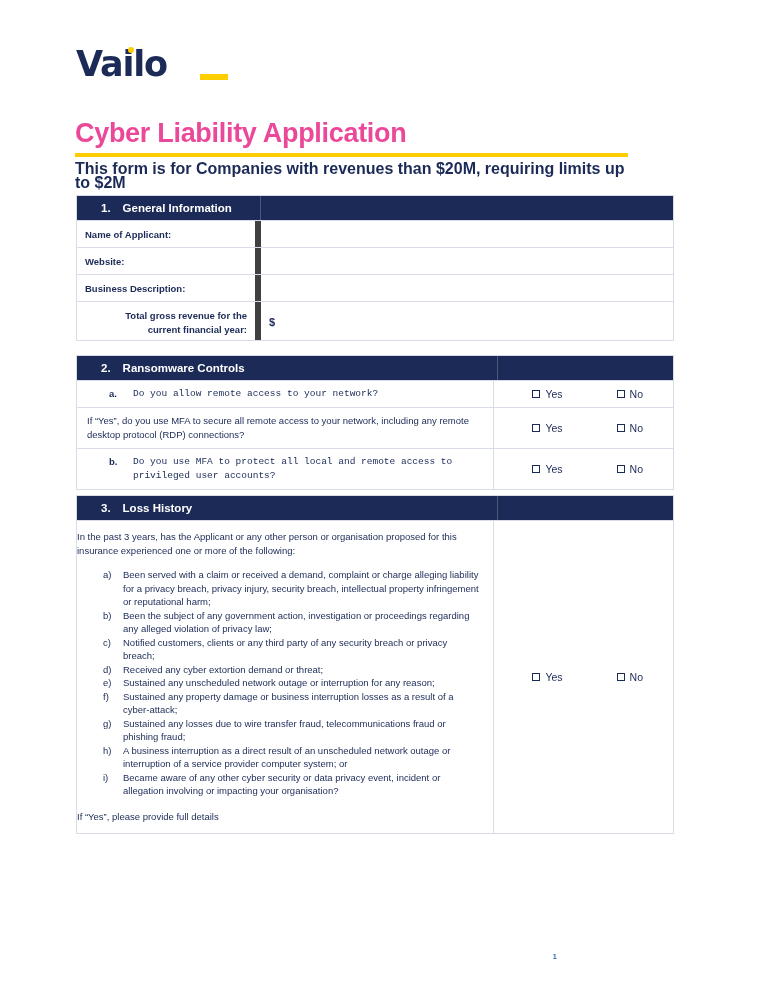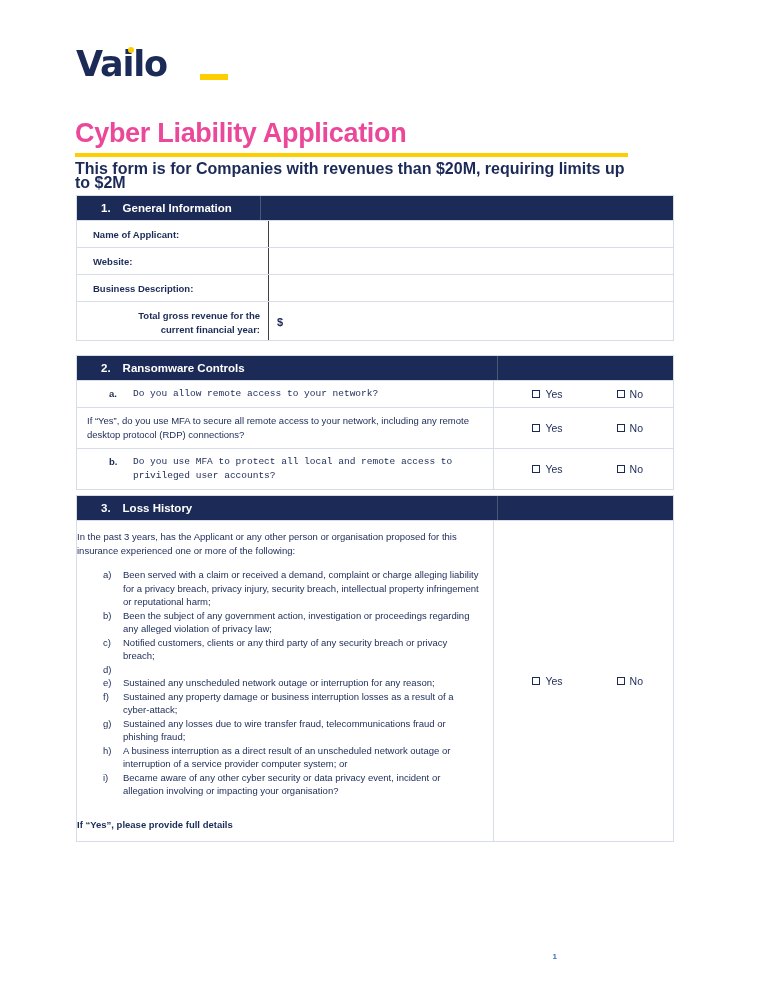--- a/index.html
+++ b/index.html
@@ -129,12 +129,11 @@
   .row:first-child { border-top: none; }
   .cell-l {
     box-sizing: border-box;
-    border-right: 1px solid #404040;
+    border-right: 6px solid #404040;
     padding: 7px 8px 7px 8px;
     font-size: 9.5px;
     line-height: 14px;
     color: #1b2a57;
-    margin-left: 8px;
   }
   .cell-r {
     flex: 1;

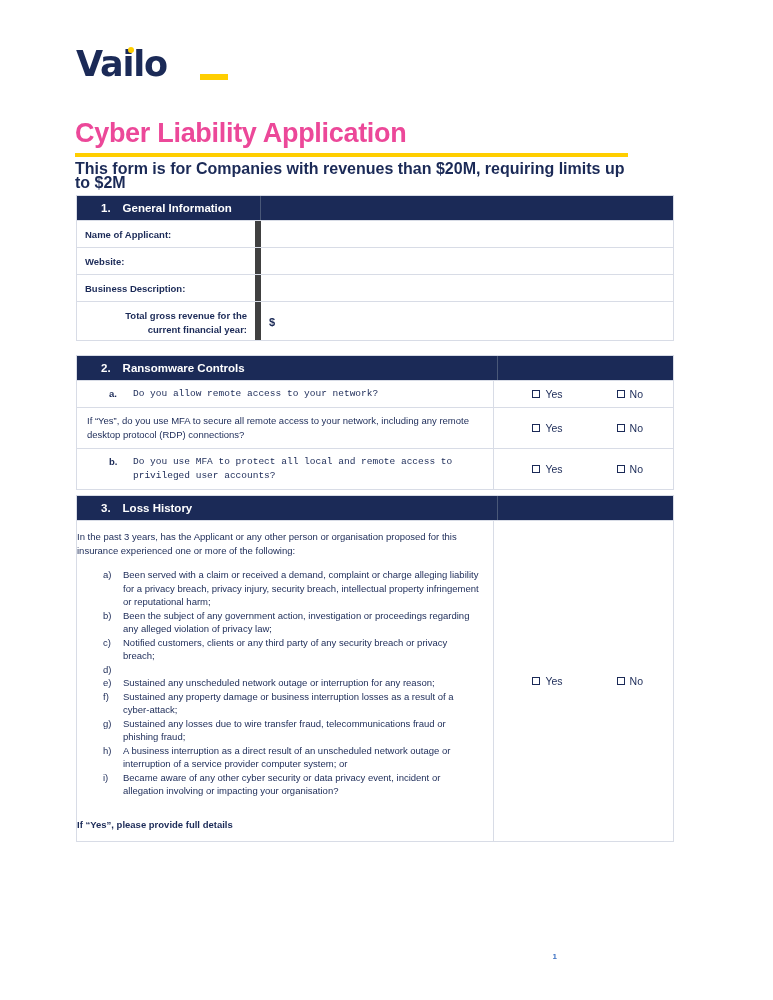--- a/index.html
+++ b/index.html
@@ -403,6 +403,7 @@
           </li>
           <li>
             <span class="mk">d)</span>
+            <span class="tx">Received any cyber extortion demand or threat;</span>
           </li>
           <li>
             <span class="mk">e)</span>

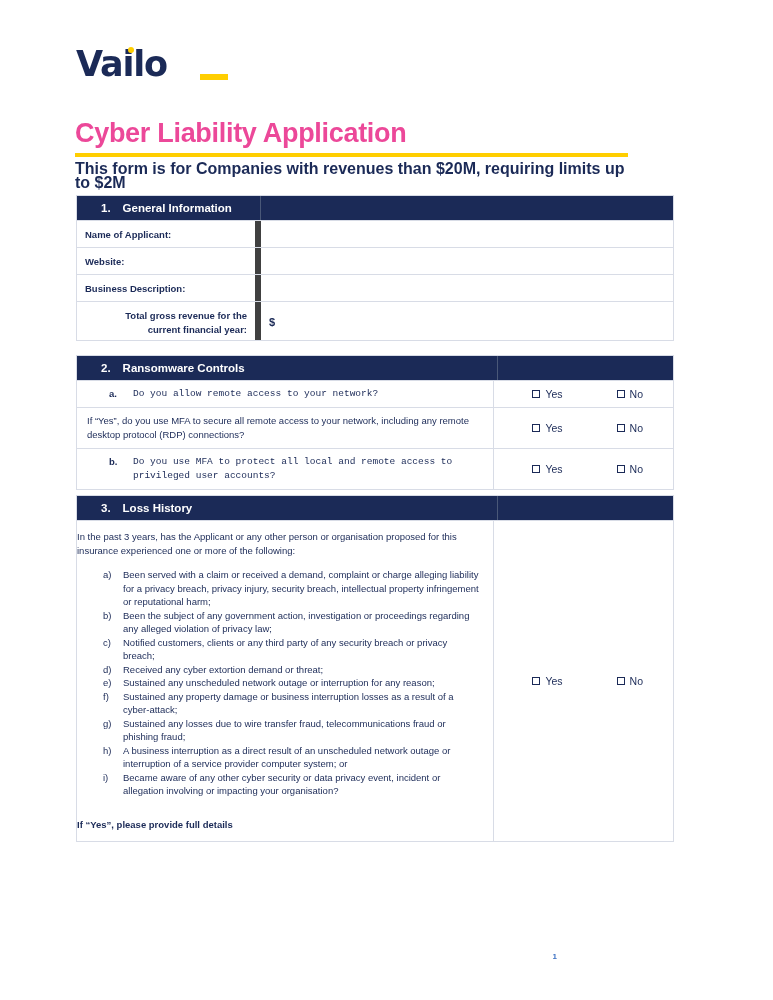--- a/index.html
+++ b/index.html
@@ -227,7 +227,7 @@
     box-sizing: border-box;
   }
   ol.alpha li .tx { flex: 1; }
-  .tail { margin-top: 20px; font-weight: bold; }
+  .tail { margin-top: 12px; }
 
   
   .opt {

